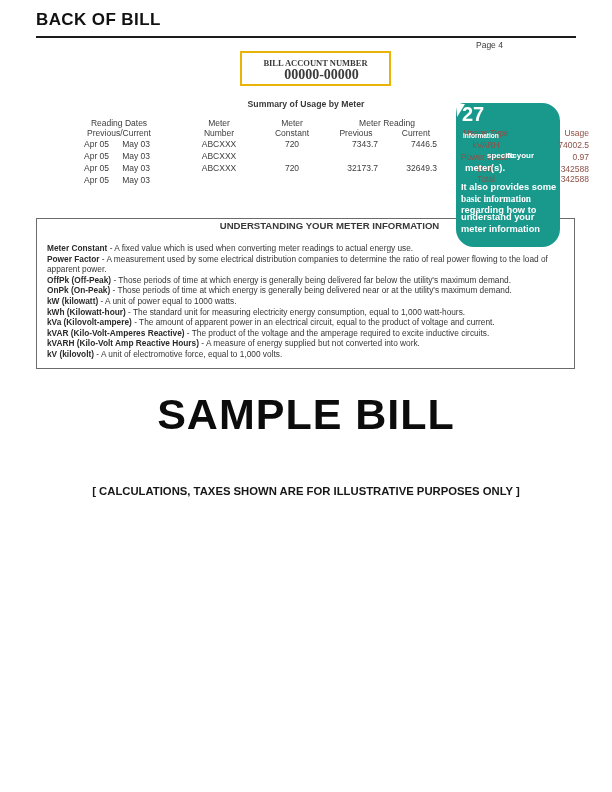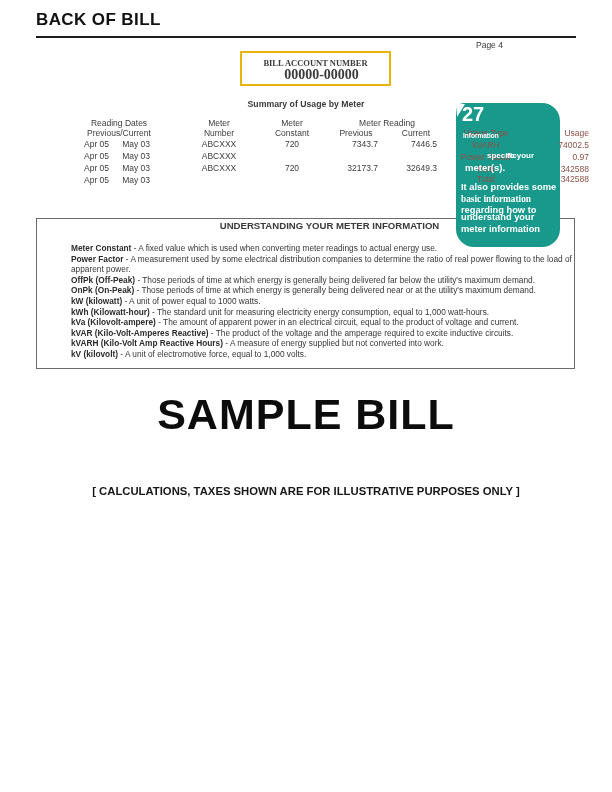--- a/index.html
+++ b/index.html
@@ -56,7 +56,7 @@
   
   .info-box{left:36px;top:218px;width:539px;height:151px;border:1.5px solid #6b6b6b;box-sizing:border-box;z-index:1;}
   .info-title{left:36px;top:220px;width:587px;text-align:center;font-size:9.6px;font-weight:bold;color:#3a3a3a;z-index:1;}
-  .definitions{left:47px;top:243px;width:524px;font-size:8.3px;line-height:10.6px;color:#363636;z-index:1;margin-left:24px;}
+  .definitions{left:47px;top:243px;width:524px;font-size:8.3px;line-height:10.6px;color:#363636;z-index:1;}
   .definitions b{color:#2b2b2b;}
 
   

